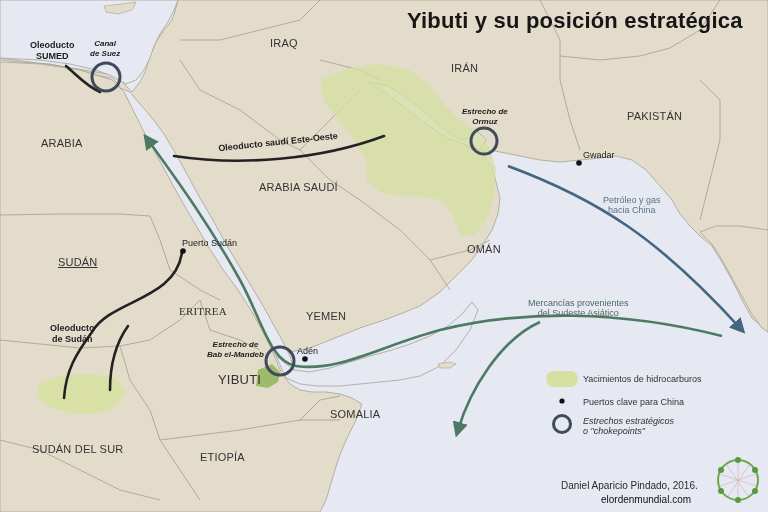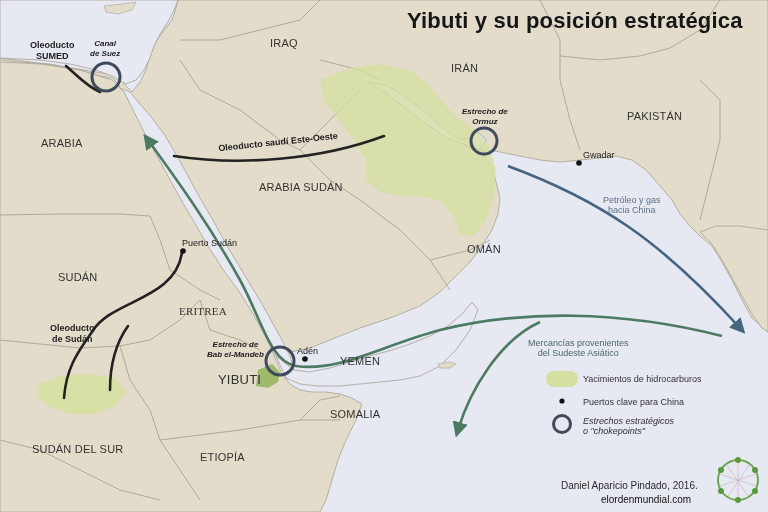--- a/index.html
+++ b/index.html
@@ -146,7 +146,7 @@
   <div class="lbl country" style="left:451px; top:62px;">IRÁN</div>
   <div class="lbl country" style="left:627px; top:110px;">PAKISTÁN</div>
   <div class="lbl country" style="left:41px; top:137px;">ARABIA</div>
-  <div class="lbl country" style="left:259px; top:181px;">ARABIA SUDÁN</div>
+  <div class="lbl country" style="left:259px; top:181px;">ARABIA SAUDÍ</div>
   <div class="lbl country" style="left:467px; top:243px;">OMÁN</div>
   <div class="lbl country" style="left:58px; top:271px;">SUDÁN</div>
   <div class="lbl country" style="left:179px; top:305px;font-family:Liberation Serif, serif;">ERITREA</div>

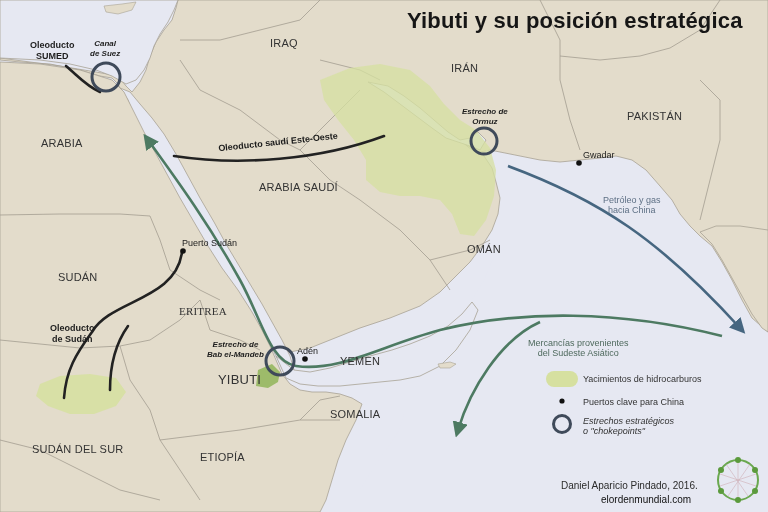--- a/index.html
+++ b/index.html
@@ -148,7 +148,7 @@
   <div class="lbl country" style="left:41px; top:137px;">ARABIA</div>
   <div class="lbl country" style="left:259px; top:181px;">ARABIA SAUDÍ</div>
   <div class="lbl country" style="left:467px; top:243px;">OMÁN</div>
-  <div class="lbl country" style="left:58px; top:271px;">SUDÁN</div>
+  <div class="lbl country" style="left:58px; top:256px;text-decoration:underline;">SUDÁN</div>
   <div class="lbl country" style="left:179px; top:305px;font-family:Liberation Serif, serif;">ERITREA</div>
   <div class="lbl country" style="left:340px; top:310px;margin-top:45px;">YEMEN</div>
   <div class="lbl country" style="left:218px; top:372px; font-size:13px;">YIBUTI</div>

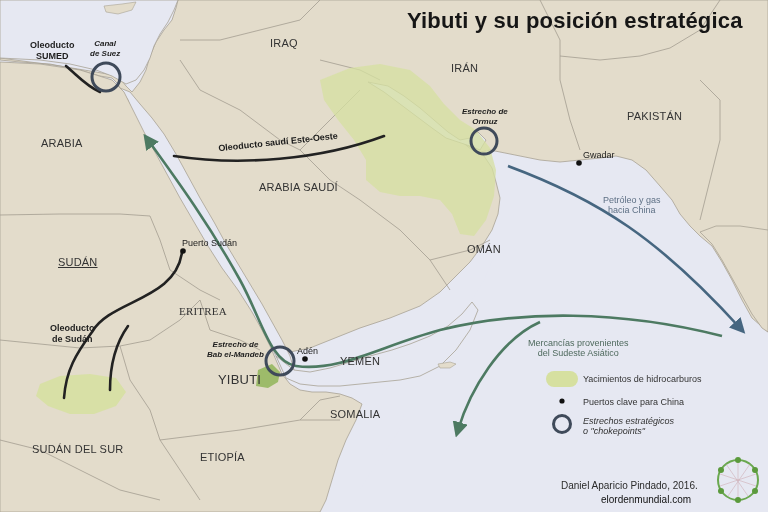--- a/index.html
+++ b/index.html
@@ -13,7 +13,7 @@
   .ital-small { font-size: 8px; font-weight: bold; font-style: italic; color: #1e1e1e; text-align: center; line-height: 10px; }
   .port { font-size: 9px; color: #222; }
   .route { font-size: 9px; color: #5e7085; text-align: center; line-height: 10px; }
-  .route-green { color: #4f6a5e; margin-top: 40px; }
+  .route-green { color: #4f6a5e; }
   .legend-text { font-size: 9px; color: #333; line-height: 10px; }
   .credit { font-size: 10px; color: #2b2b2b; }
   .credit-url { font-size: 10px; font-weight: normal; color: #111; }

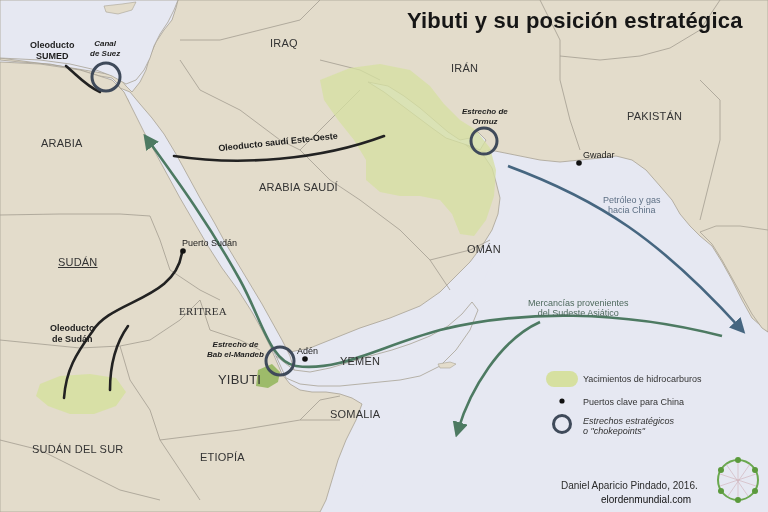--- a/index.html
+++ b/index.html
@@ -150,7 +150,7 @@
   <div class="lbl country" style="left:467px; top:243px;">OMÁN</div>
   <div class="lbl country" style="left:58px; top:256px;text-decoration:underline;">SUDÁN</div>
   <div class="lbl country" style="left:179px; top:305px;font-family:Liberation Serif, serif;">ERITREA</div>
-  <div class="lbl country" style="left:340px; top:310px;margin-top:45px;">YEMEN</div>
+  <div class="lbl country" style="left:306px; top:310px;">YEMEN</div>
   <div class="lbl country" style="left:218px; top:372px; font-size:13px;">YIBUTI</div>
   <div class="lbl country" style="left:330px; top:408px;">SOMALIA</div>
   <div class="lbl country" style="left:200px; top:451px;">ETIOPÍA</div>

